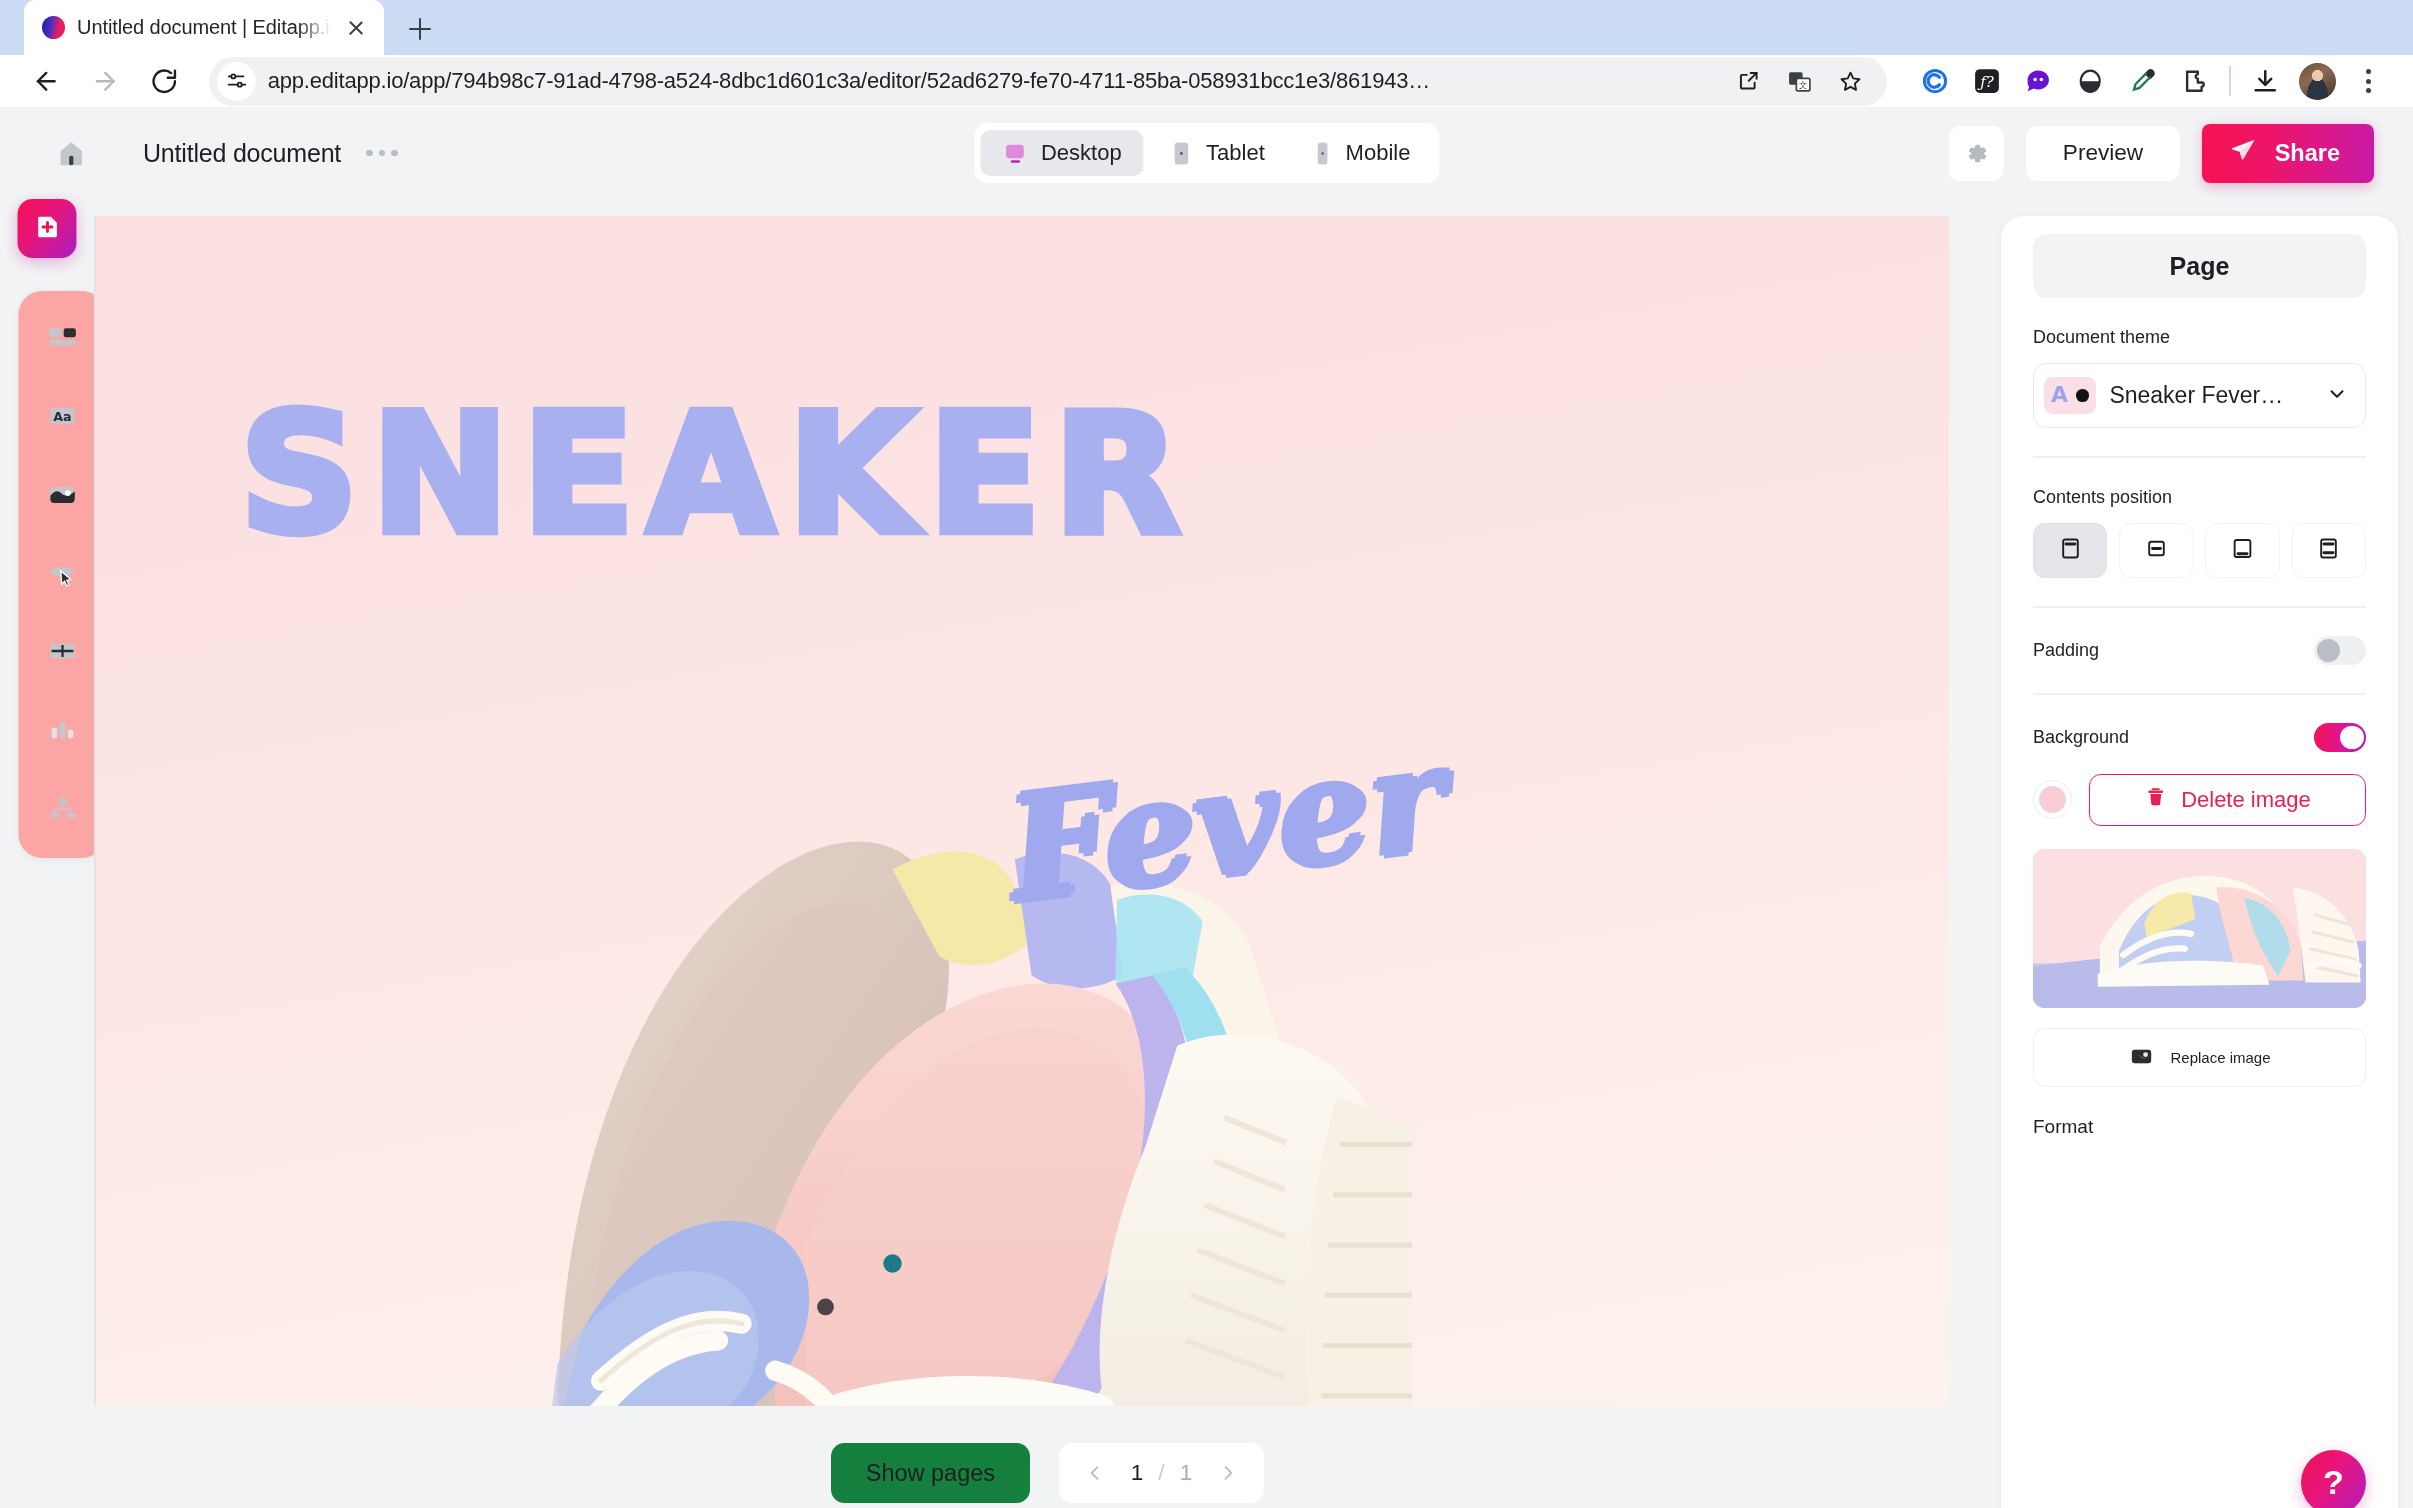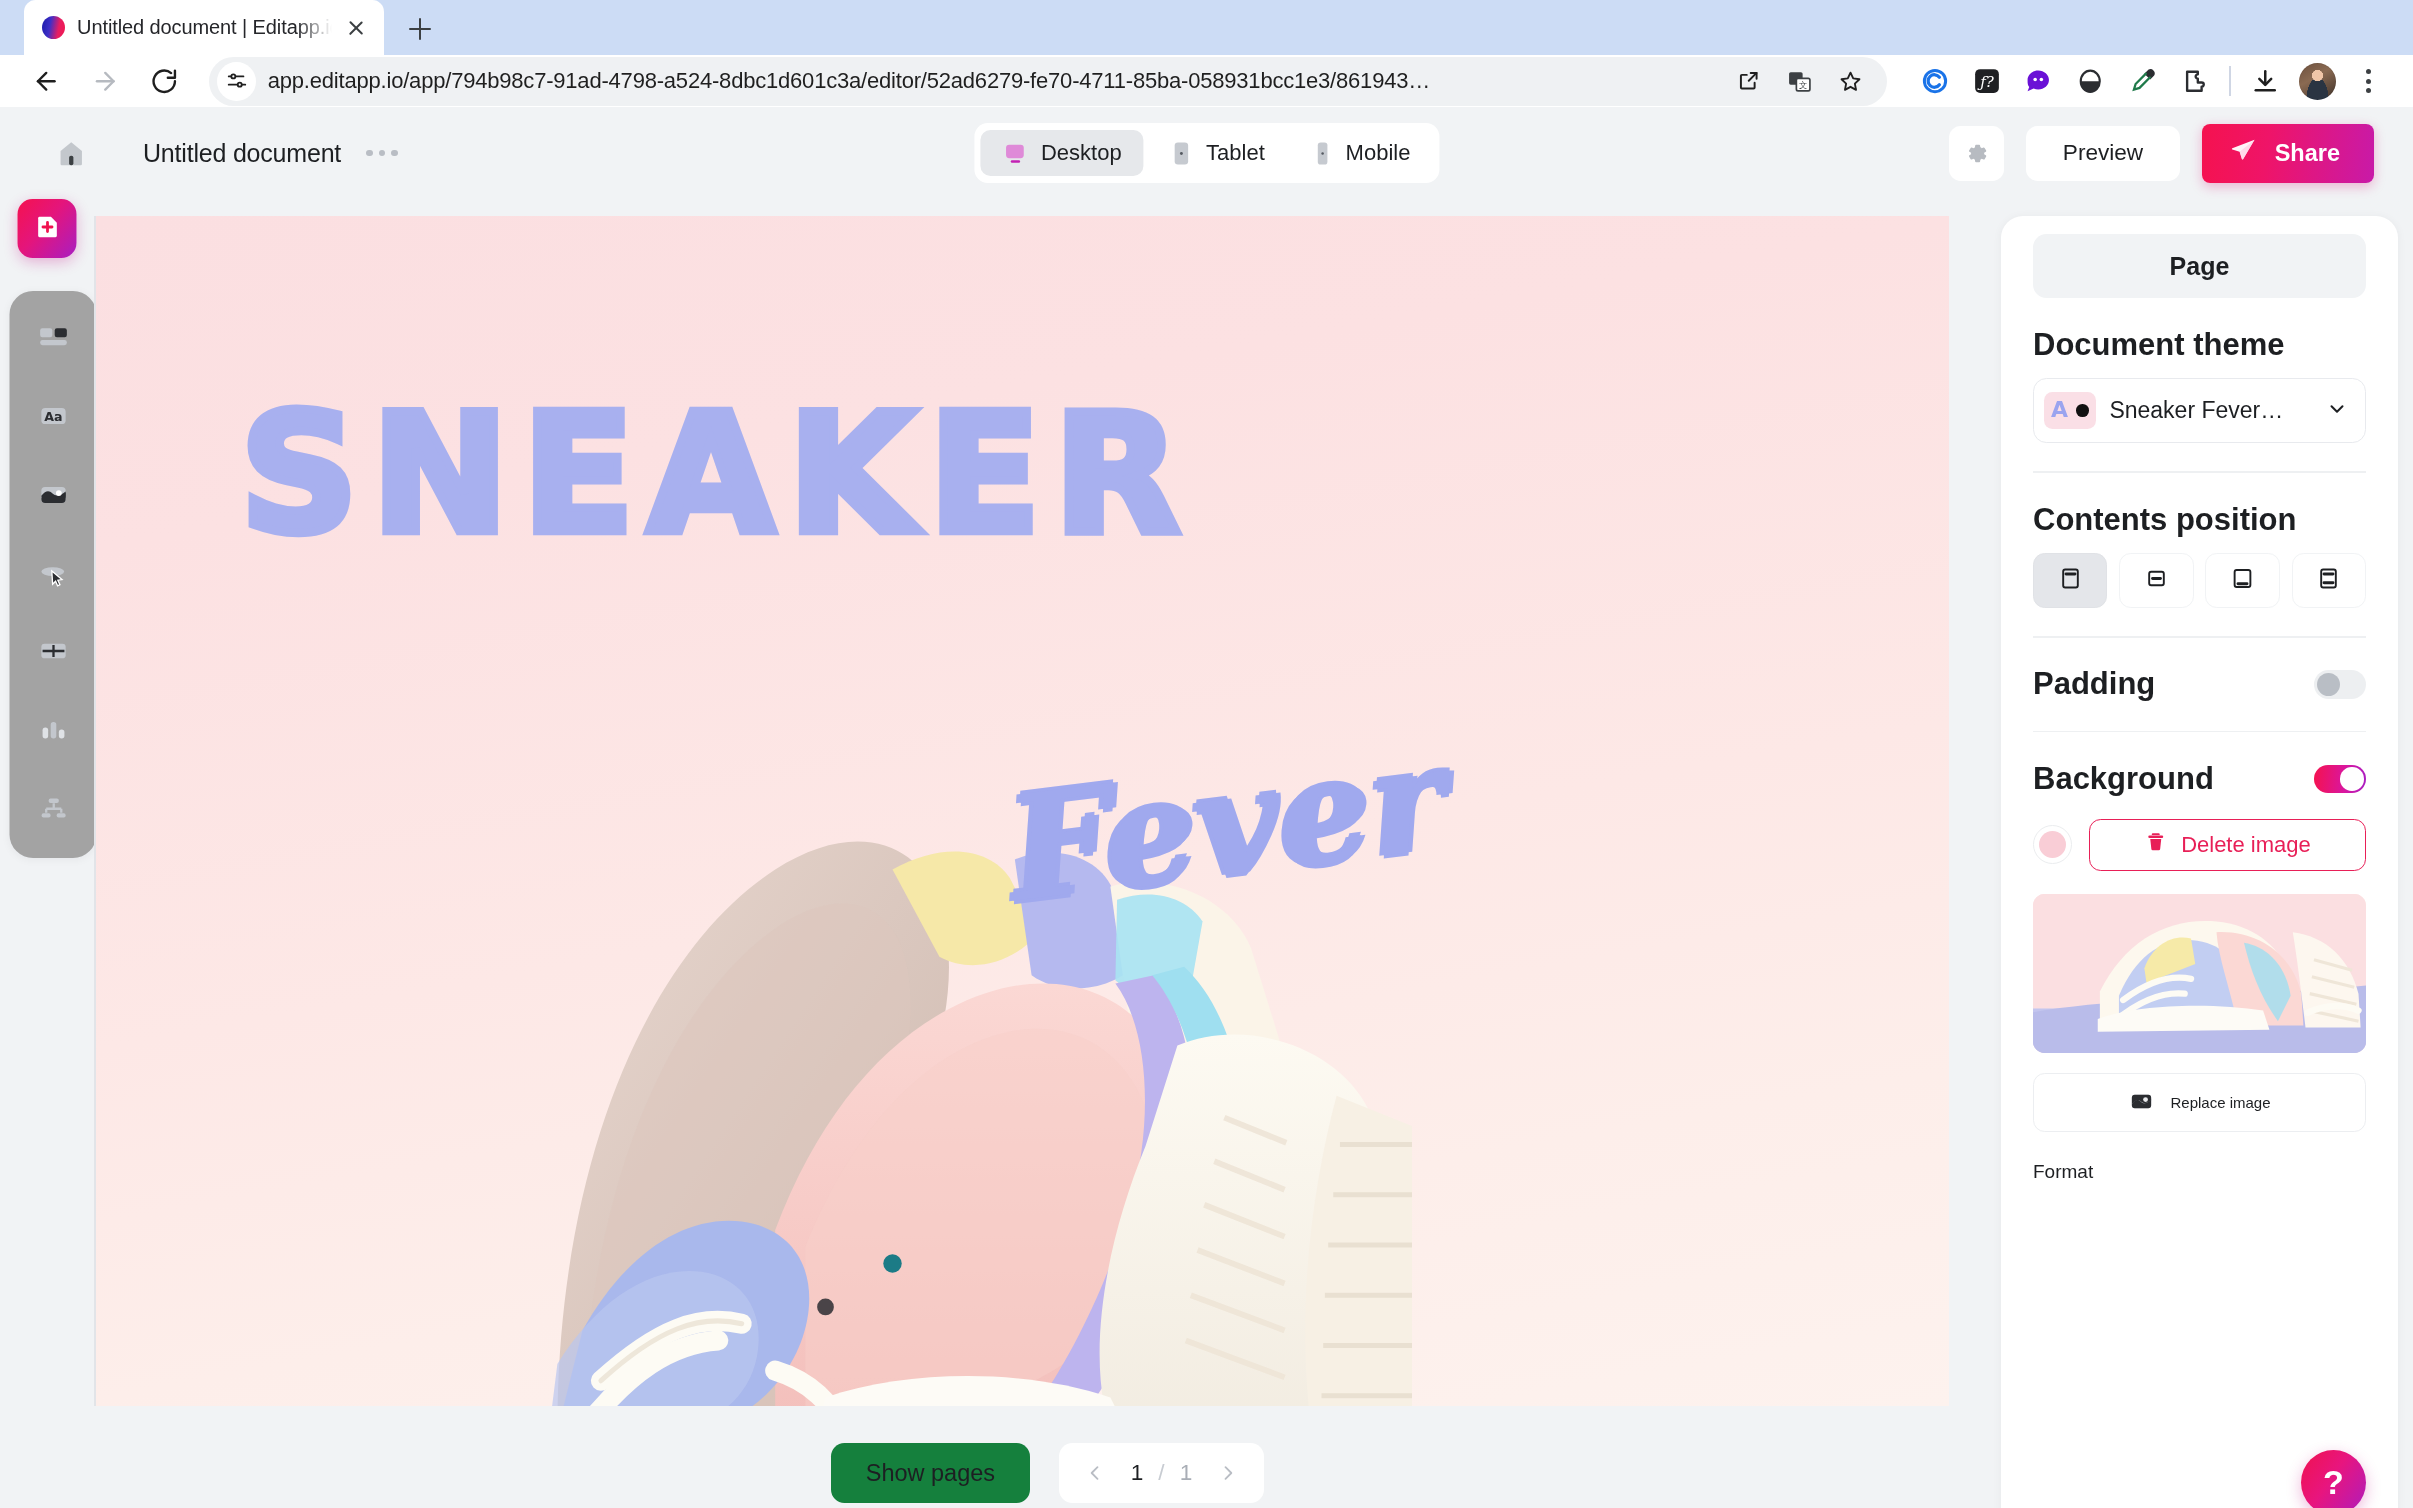--- a/index.html
+++ b/index.html
@@ -205,7 +205,7 @@
   }
   .panel-scroll { flex:1; overflow:hidden; padding-top: 28.5px; }
 
-  .sec-label { font-size: 31px; font-weight:700; color:#1d1f22; margin-bottom: 15px; }
+  .sec-label { font-size: 18px; font-weight:400; color:#1d1f22; margin-bottom: 15px; }
   .sec-label.sm { font-size:19px; font-weight:400; margin-bottom: 10px; }
 
   .theme-select {

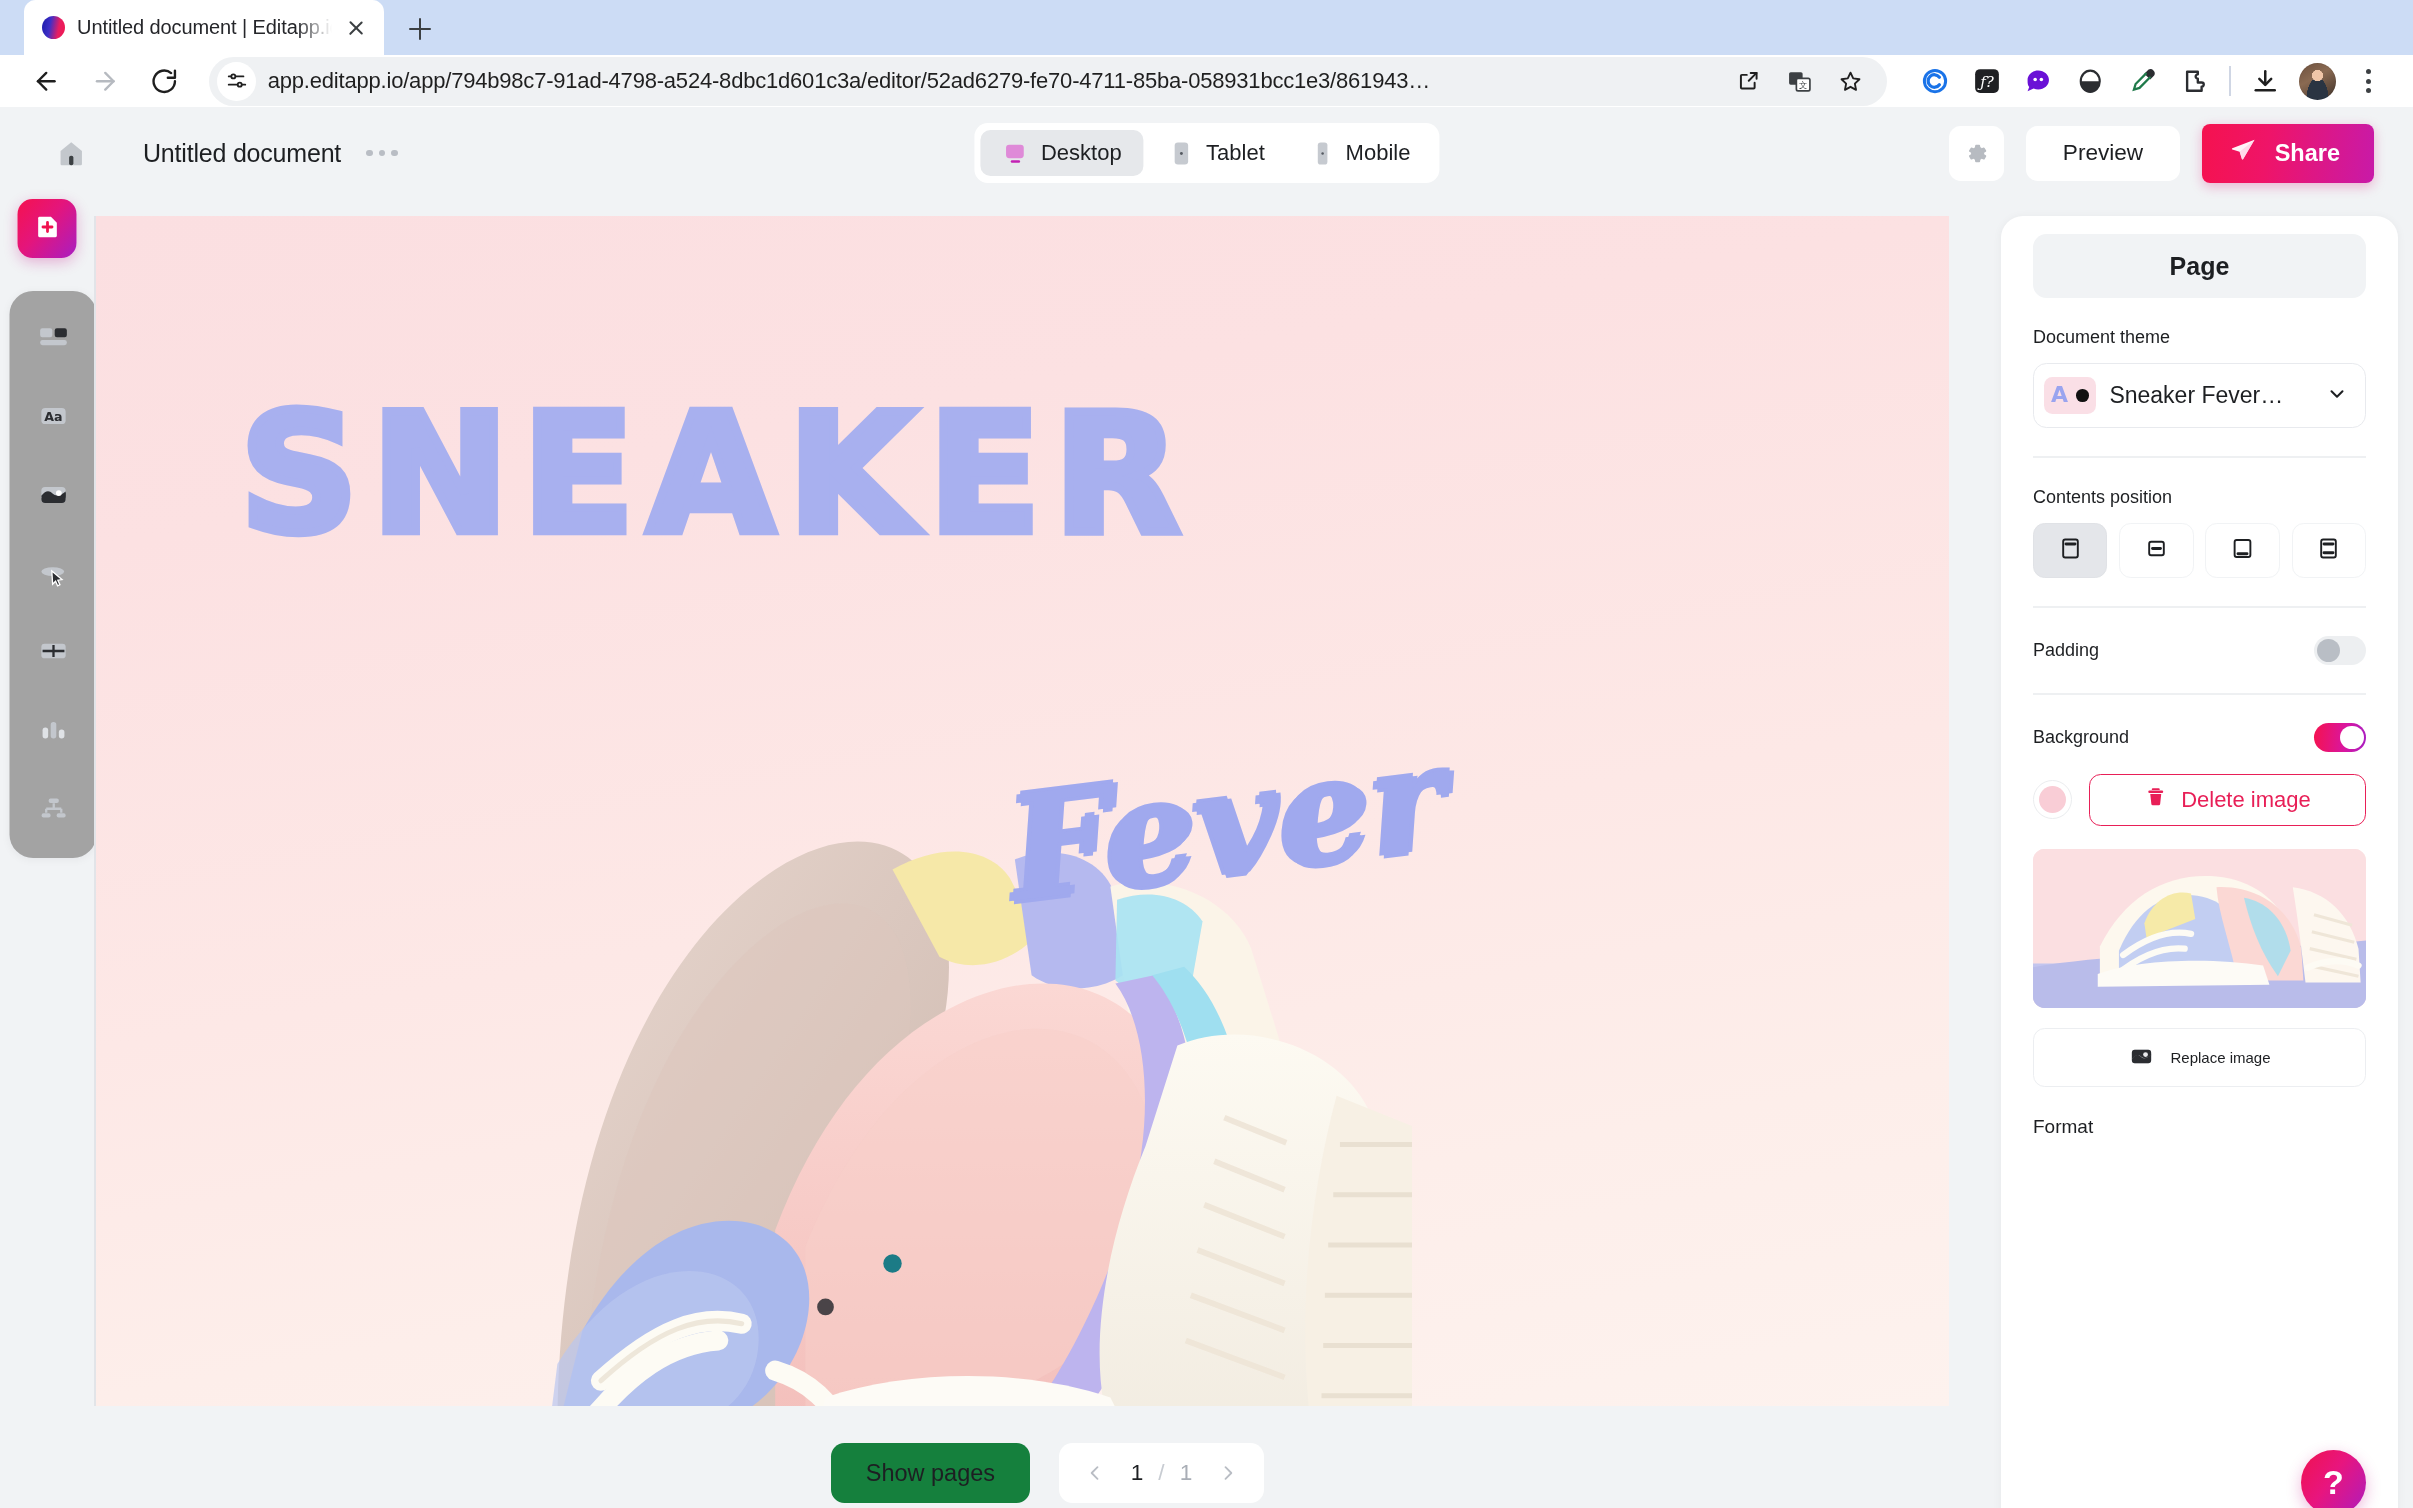--- a/index.html
+++ b/index.html
@@ -131,8 +131,8 @@
     box-shadow: 0 4.2px 13.4px rgba(200,25,140,.30);
   }
   .tool-stack {
-    position:absolute; left:53px; top:92px; transform:translateX(-50%);
-    width: 87px; background:#a3a3a3; border-radius: 23.5px;
+    position:absolute; left:62px; top:92px; transform:translateX(-50%);
+    width: 87px; background:#fca5a5; border-radius: 23.5px;
     padding: 18.4px 0 18.4px 0; display:flex; flex-direction:column; align-items:center; gap: 18.4px;
     box-shadow: 0 1.7px 8.4px rgba(20,20,40,.05);
   }

